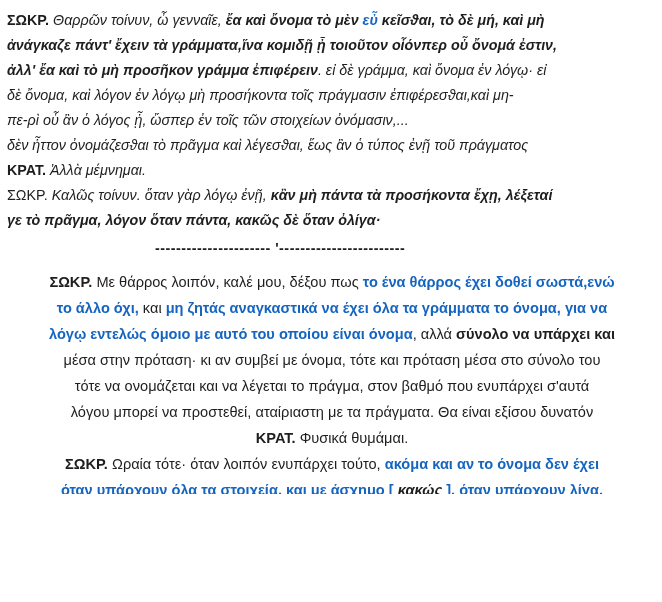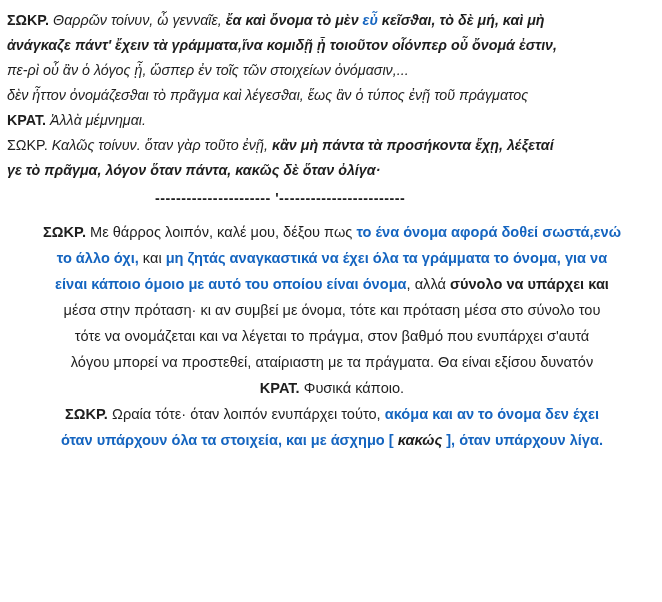--- a/index.html
+++ b/index.html
@@ -42,6 +42,7 @@
       <div class="para ancient">
         <div class="line"><span class="run b">ΣΩΚΡ.</span><span class="run i"> Θαρρῶν τοίνυν, ὦ γενναῖε, </span><span class="run b i">ἔα καὶ ὄνομα τὸ μὲν </span><span class="run b i blue">εὖ</span><span class="run b i"> κεῖσϑαι, τὸ δὲ μή, καὶ μὴ</span></div>
         <div class="line"><span class="run b i">ἀνάγκαζε πάντ' ἔχειν τὰ γράμματα,ἵνα κομιδῇ ᾖ τοιοῦτον οἷόνπερ οὗ ὄνομά ἐστιν,</span></div>
+        <div class="line"><span class="run b i">ἀλλ' ἔα καὶ τὸ μὴ προσῆκον γράμμα ἐπιφέρειν</span><span class="run i">. εἰ δὲ γράμμα, καὶ ὄνομα ἐν λόγῳ· εἰ</span></div>
         <div class="line"><span class="run i">πε-ρὶ οὗ ἂν ὁ λόγος ᾖ, ὥσπερ ἐν τοῖς τῶν στοιχείων ὀνόμασιν,...</span></div>
         <div class="line"><span class="run i">δὲν ἧττον ὀνομάζεσϑαι τὸ πρᾶγμα καὶ λέγεσϑαι, ἕως ἂν ὁ τύπος ἐνῇ τοῦ πράγματος</span></div>
       </div>

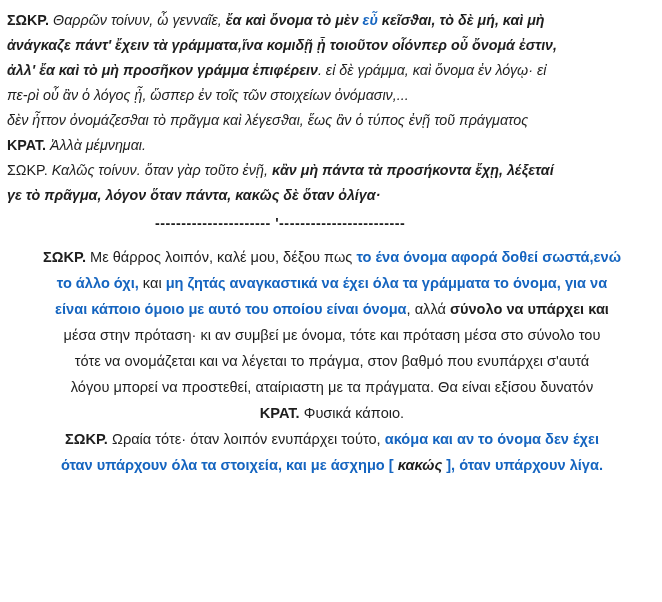--- a/index.html
+++ b/index.html
@@ -43,6 +43,7 @@
         <div class="line"><span class="run b">ΣΩΚΡ.</span><span class="run i"> Θαρρῶν τοίνυν, ὦ γενναῖε, </span><span class="run b i">ἔα καὶ ὄνομα τὸ μὲν </span><span class="run b i blue">εὖ</span><span class="run b i"> κεῖσϑαι, τὸ δὲ μή, καὶ μὴ</span></div>
         <div class="line"><span class="run b i">ἀνάγκαζε πάντ' ἔχειν τὰ γράμματα,ἵνα κομιδῇ ᾖ τοιοῦτον οἷόνπερ οὗ ὄνομά ἐστιν,</span></div>
         <div class="line"><span class="run b i">ἀλλ' ἔα καὶ τὸ μὴ προσῆκον γράμμα ἐπιφέρειν</span><span class="run i">. εἰ δὲ γράμμα, καὶ ὄνομα ἐν λόγῳ· εἰ</span></div>
+        <div class="line"><span class="run i">δὲ ὄνομα, καὶ λόγον ἐν λόγῳ μὴ προσήκοντα τοῖς πράγμασιν ἐπιφέρεσϑαι,καὶ μη-</span></div>
         <div class="line"><span class="run i">πε-ρὶ οὗ ἂν ὁ λόγος ᾖ, ὥσπερ ἐν τοῖς τῶν στοιχείων ὀνόμασιν,...</span></div>
         <div class="line"><span class="run i">δὲν ἧττον ὀνομάζεσϑαι τὸ πρᾶγμα καὶ λέγεσϑαι, ἕως ἂν ὁ τύπος ἐνῇ τοῦ πράγματος</span></div>
       </div>

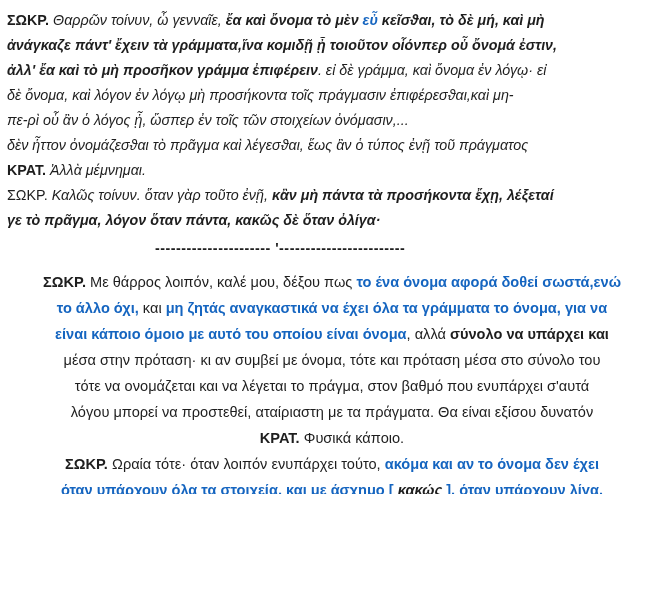--- a/index.html
+++ b/index.html
@@ -51,7 +51,7 @@
         <div class="line"><span class="run b">ΚΡΑΤ.</span><span class="run i"> Ἀλλὰ μέμνημαι.</span></div>
       </div>
       <div class="para ancient">
-        <div class="line"><span class="run">ΣΩΚΡ. </span><span class="run i">Καλῶς τοίνυν. ὅταν γὰρ τοῦτο ἐνῇ,</span><span class="run b i"> κἂν μὴ πάντα τὰ προσήκοντα ἔχῃ, λέξεταί</span></div>
+        <div class="line"><span class="run">ΣΩΚΡ. </span><span class="run i">Καλῶς τοίνυν. ὅταν γὰρ λόγῳ ἐνῇ,</span><span class="run b i"> κἂν μὴ πάντα τὰ προσήκοντα ἔχῃ, λέξεταί</span></div>
         <div class="line"><span class="run b i">γε τὸ πρᾶγμα, λόγον ὅταν πάντα, κακῶς δὲ ὅταν ὀλίγα·</span></div>
       </div>
       <div class="para divider">

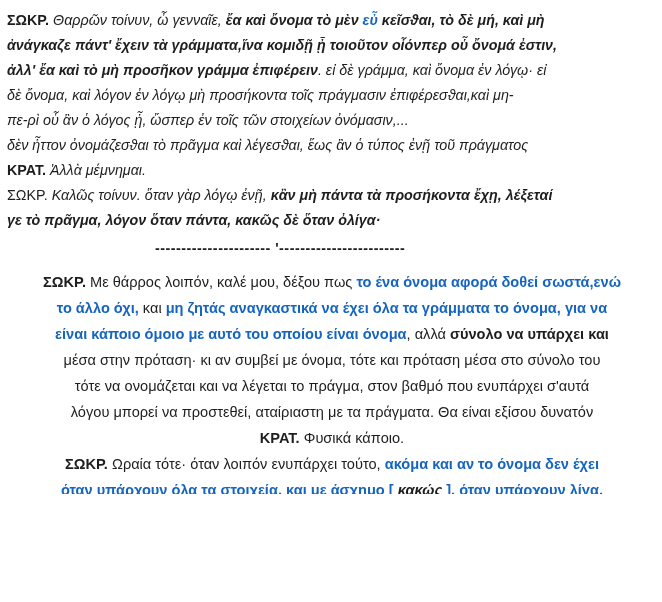--- a/index.html
+++ b/index.html
@@ -58,7 +58,7 @@
         <div class="line"><span class="run">---------------------- '------------------------</span></div>
       </div>
       <div class="para modern">
-        <div class="line"><span class="run b">ΣΩΚΡ.</span><span class="run"> Με θάρρος λοιπόν, καλέ μου, δέξου πως </span><span class="run b blue">το ένα όνομα αφορά δοθεί σωστά,ενώ</span></div>
+        <div class="line"><span class="run b">ΣΩΚΡ.</span><span class="run"> Με θάρρος λοιπόν, καλέ μου, δέξου πως </span><span class="run b blue">το ένα θάρρος έχει δοθεί σωστά,ενώ</span></div>
         <div class="line"><span class="run b blue">το άλλο όχι,</span><span class="run"> και </span><span class="run b blue">μη ζητάς αναγκαστικά να έχει όλα τα γράμματα το όνομα, για να</span></div>
         <div class="line"><span class="run b blue">είναι κάποιο όμοιο με αυτό του οποίου είναι όνομα</span><span class="run">, αλλά </span><span class="run b">σύνολο να υπάρχει και</span></div>
         <div class="line"><span class="run">μέσα στην πρόταση· κι αν συμβεί με όνομα, τότε και πρόταση μέσα στο σύνολο του</span></div>

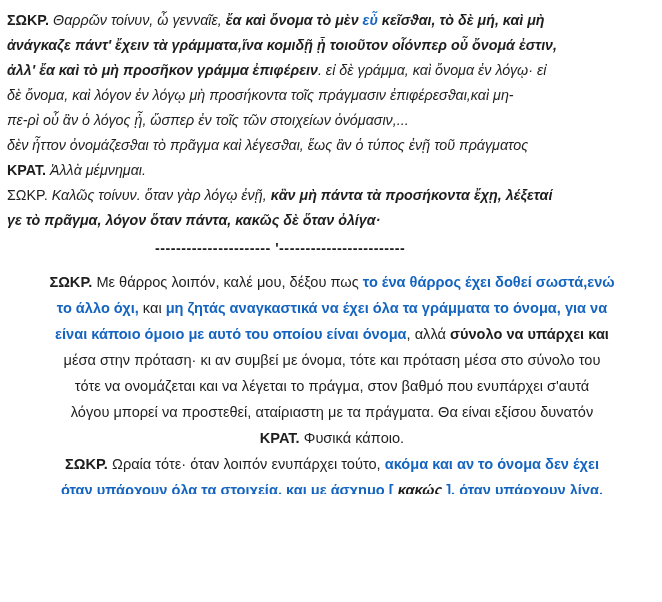--- a/index.html
+++ b/index.html
@@ -60,7 +60,7 @@
       <div class="para modern">
         <div class="line"><span class="run b">ΣΩΚΡ.</span><span class="run"> Με θάρρος λοιπόν, καλέ μου, δέξου πως </span><span class="run b blue">το ένα θάρρος έχει δοθεί σωστά,ενώ</span></div>
         <div class="line"><span class="run b blue">το άλλο όχι,</span><span class="run"> και </span><span class="run b blue">μη ζητάς αναγκαστικά να έχει όλα τα γράμματα το όνομα, για να</span></div>
-        <div class="line"><span class="run b blue">είναι κάποιο όμοιο με αυτό του οποίου είναι όνομα</span><span class="run">, αλλά </span><span class="run b">σύνολο να υπάρχει και</span></div>
+        <div class="line"><span class="run b blue">λόγῳ εντελώς όμοιο με αυτό του οποίου είναι όνομα</span><span class="run">, αλλά </span><span class="run b">σύνολο να υπάρχει και</span></div>
         <div class="line"><span class="run">μέσα στην πρόταση· κι αν συμβεί με όνομα, τότε και πρόταση μέσα στο σύνολο του</span></div>
         <div class="line"><span class="run">τότε να ονομάζεται και να λέγεται το πράγμα, στον βαθμό που ενυπάρχει σ'αυτά</span></div>
         <div class="line"><span class="run">λόγου μπορεί να προστεθεί, αταίριαστη με τα πράγματα. Θα είναι εξίσου δυνατόν</span></div>

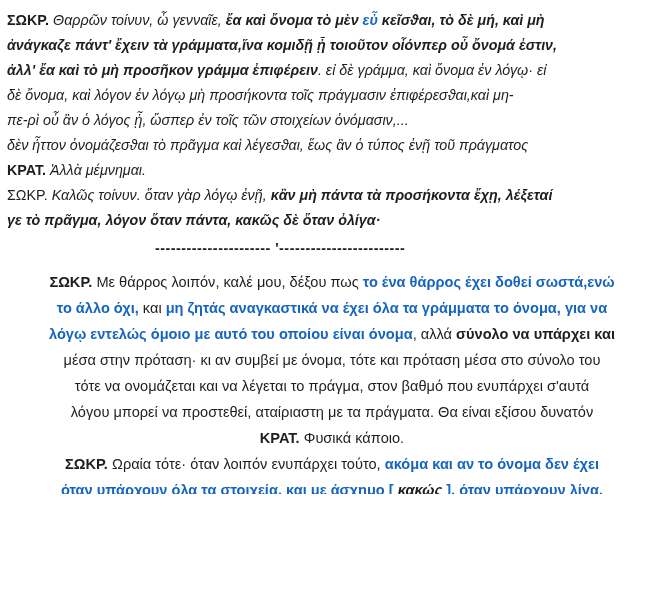--- a/index.html
+++ b/index.html
@@ -66,7 +66,7 @@
         <div class="line"><span class="run">λόγου μπορεί να προστεθεί, αταίριαστη με τα πράγματα. Θα είναι εξίσου δυνατόν</span></div>
       </div>
       <div class="para modern">
-        <div class="line"><span class="run b">ΚΡΑΤ.</span><span class="run"> Φυσικά κάποιο.</span></div>
+        <div class="line"><span class="run b">ΚΡΑΤ.</span><span class="run"> Φυσικά θυμάμαι.</span></div>
       </div>
       <div class="para modern">
         <div class="line"><span class="run b">ΣΩΚΡ.</span><span class="run"> Ωραία τότε· όταν λοιπόν ενυπάρχει τούτο, </span><span class="run b blue">ακόμα και αν το όνομα δεν έχει</span></div>

